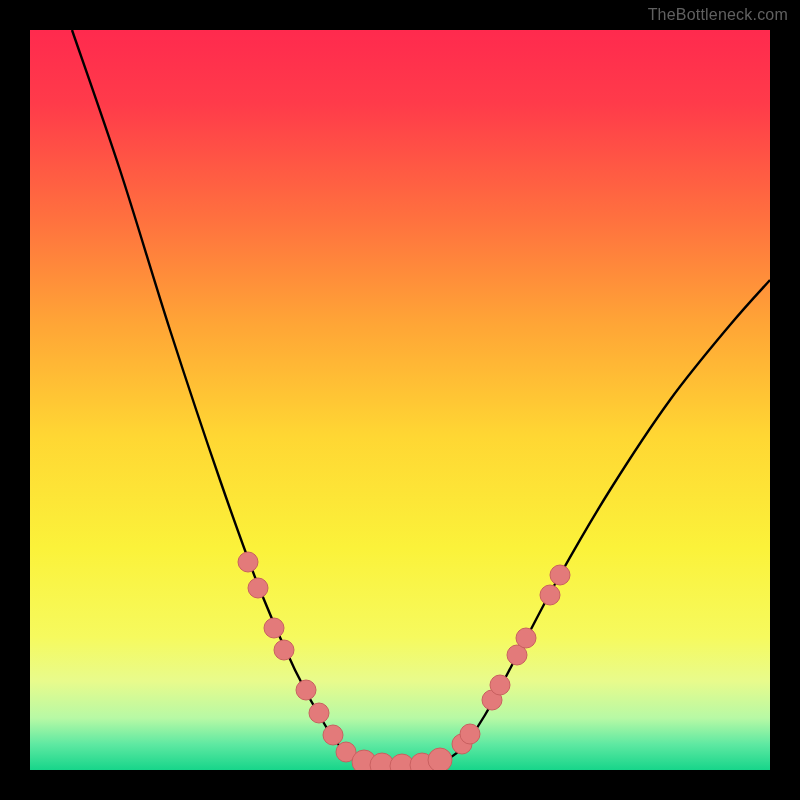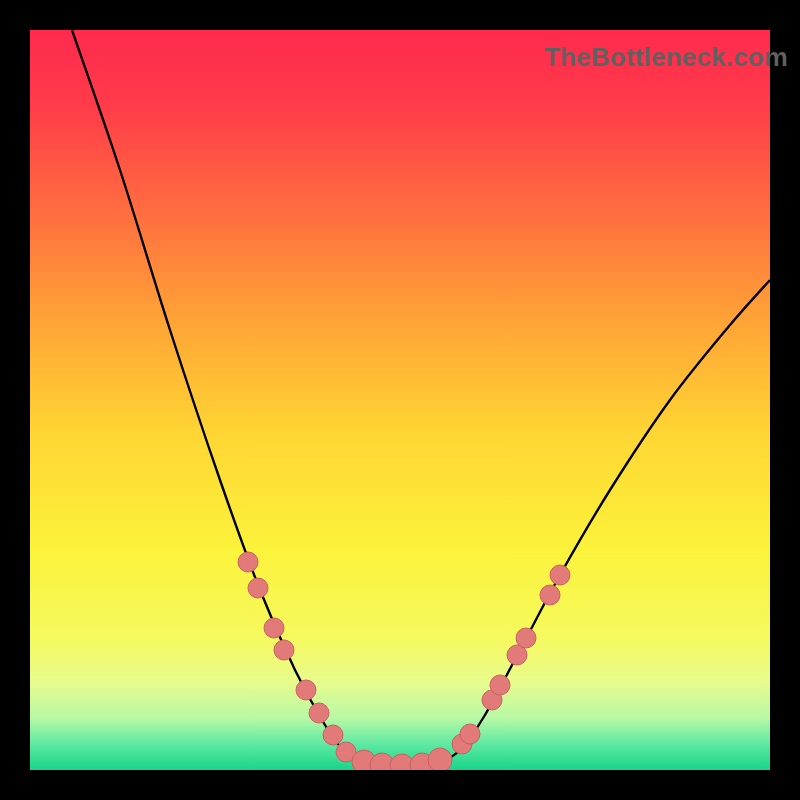--- a/index.html
+++ b/index.html
@@ -39,11 +39,10 @@
     top: 6px;
     right: 12px;
     color: #606060;
-    font-size: 26px;
-    font-weight: 700;
+    font-size: 16px;
+    font-weight: 400;
     letter-spacing: 0.2px;
     z-index: 3;
-    margin-top: 36px;
   }
   svg.curve {
     position: absolute;

